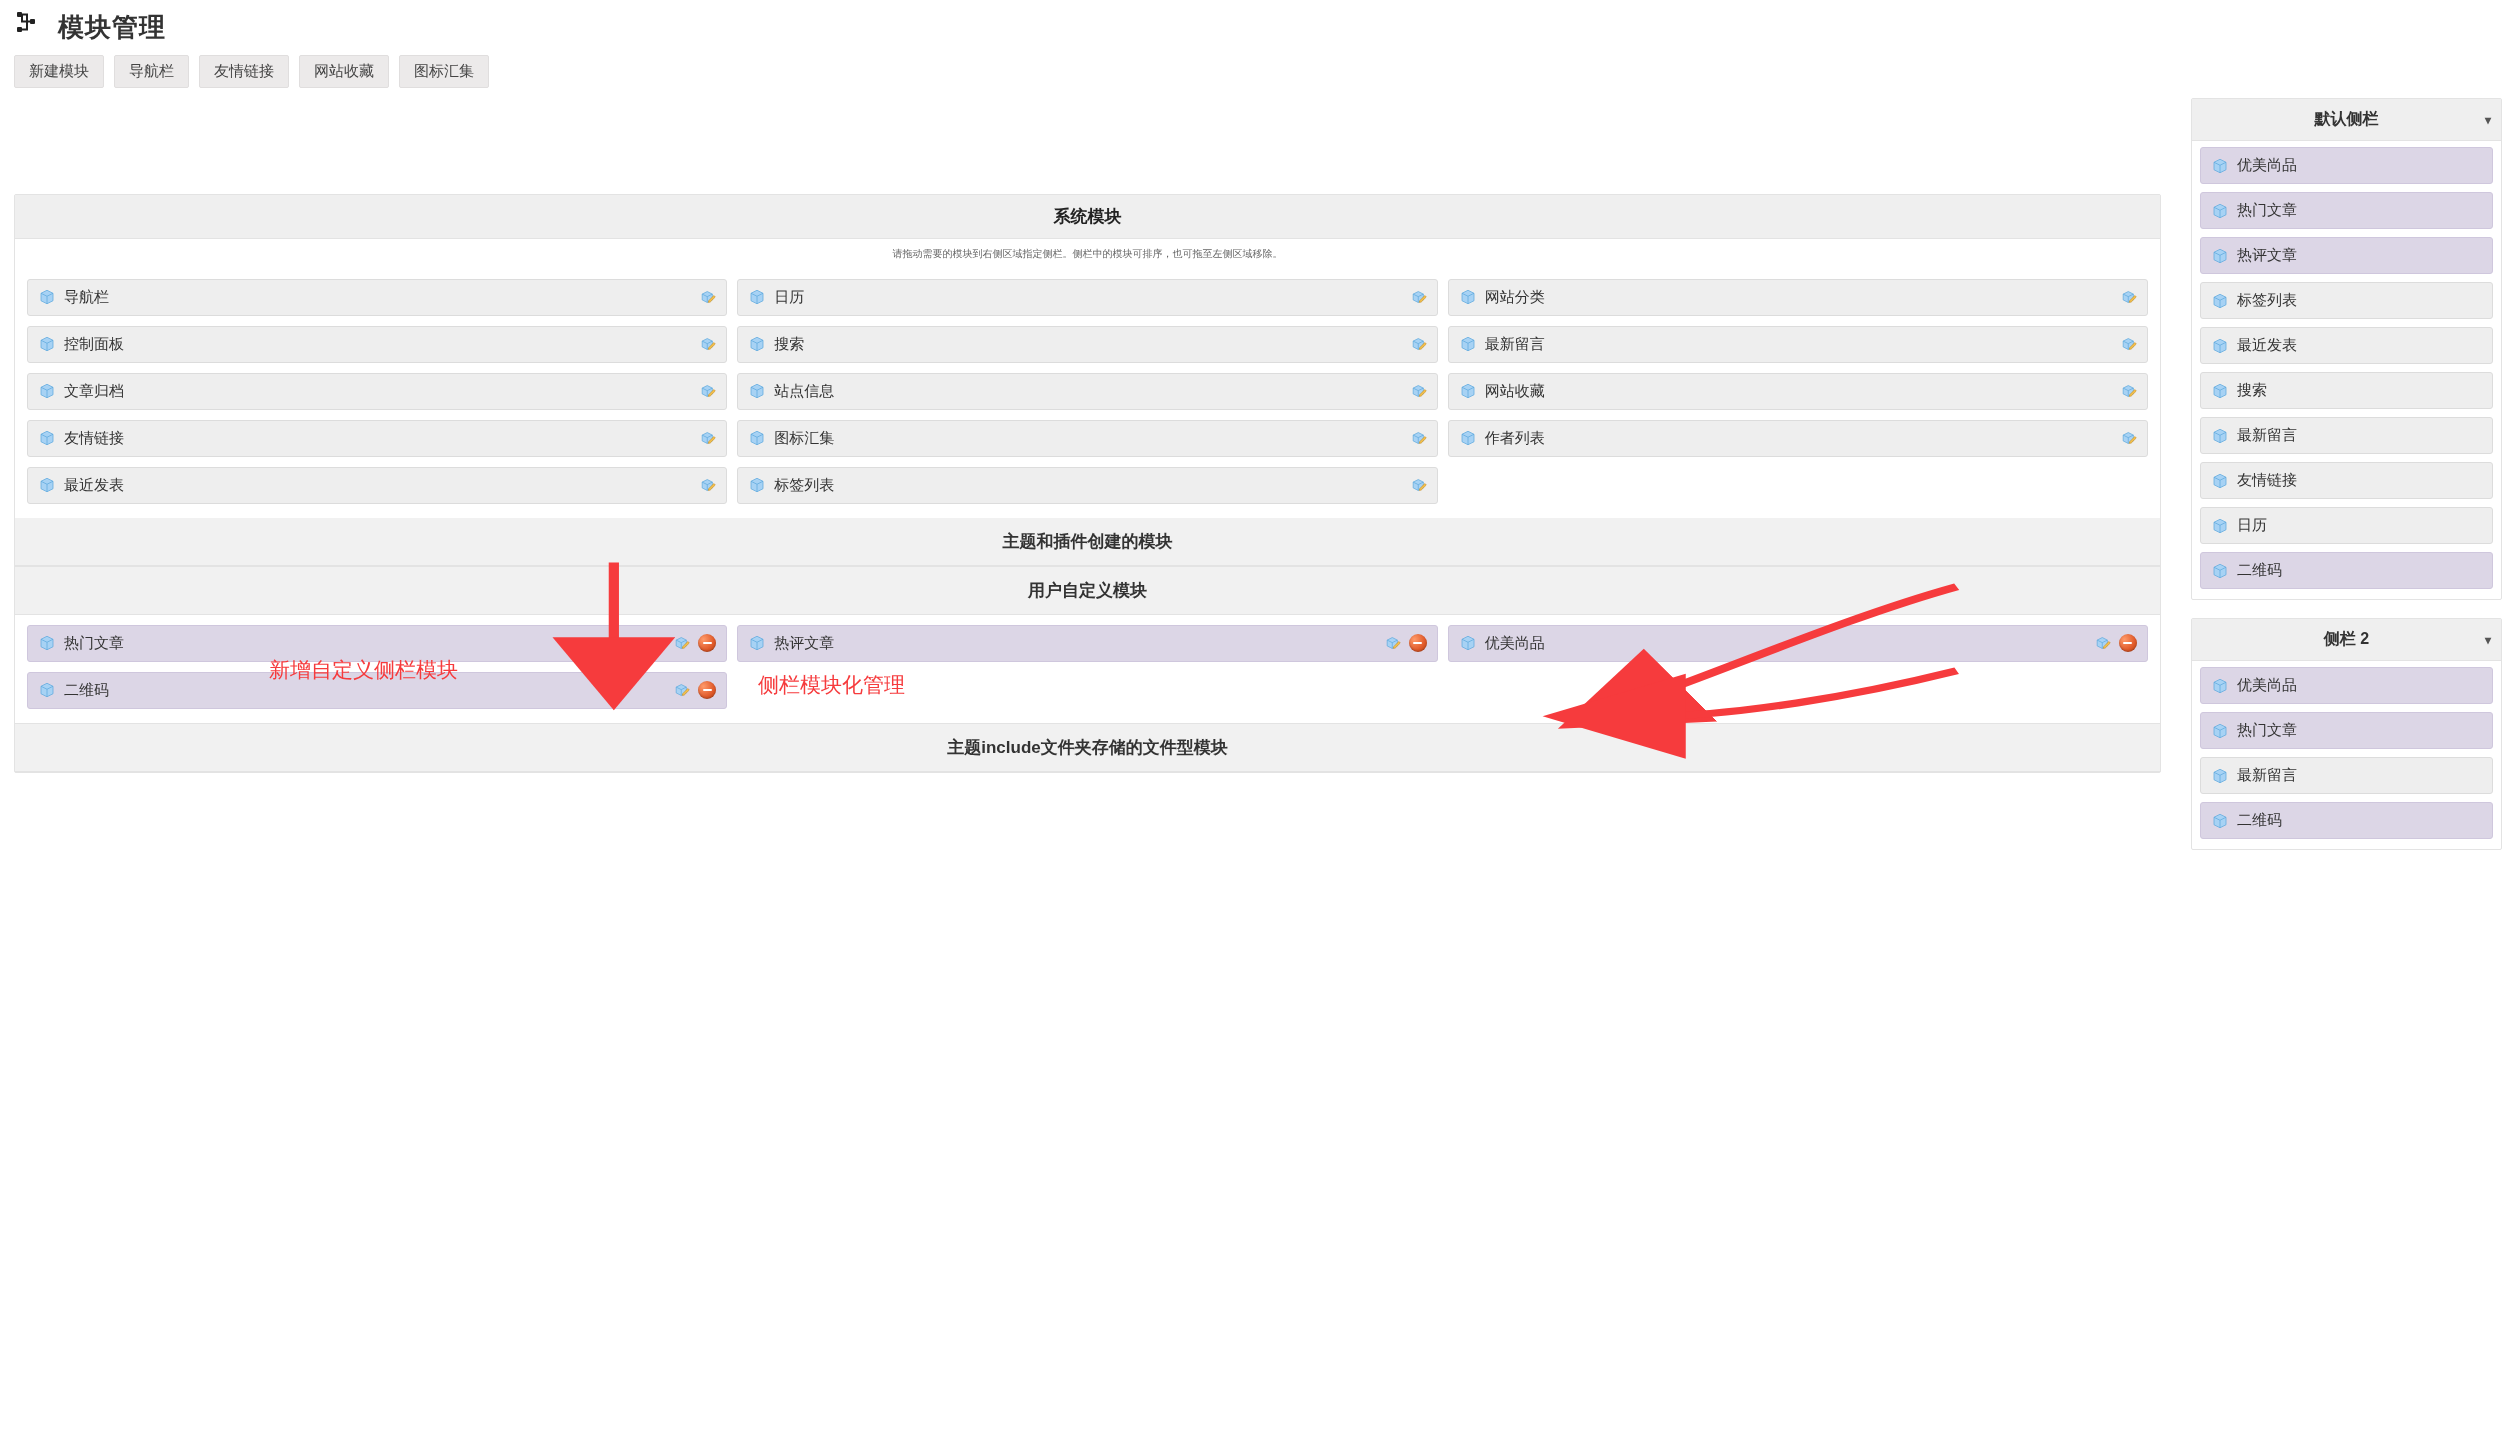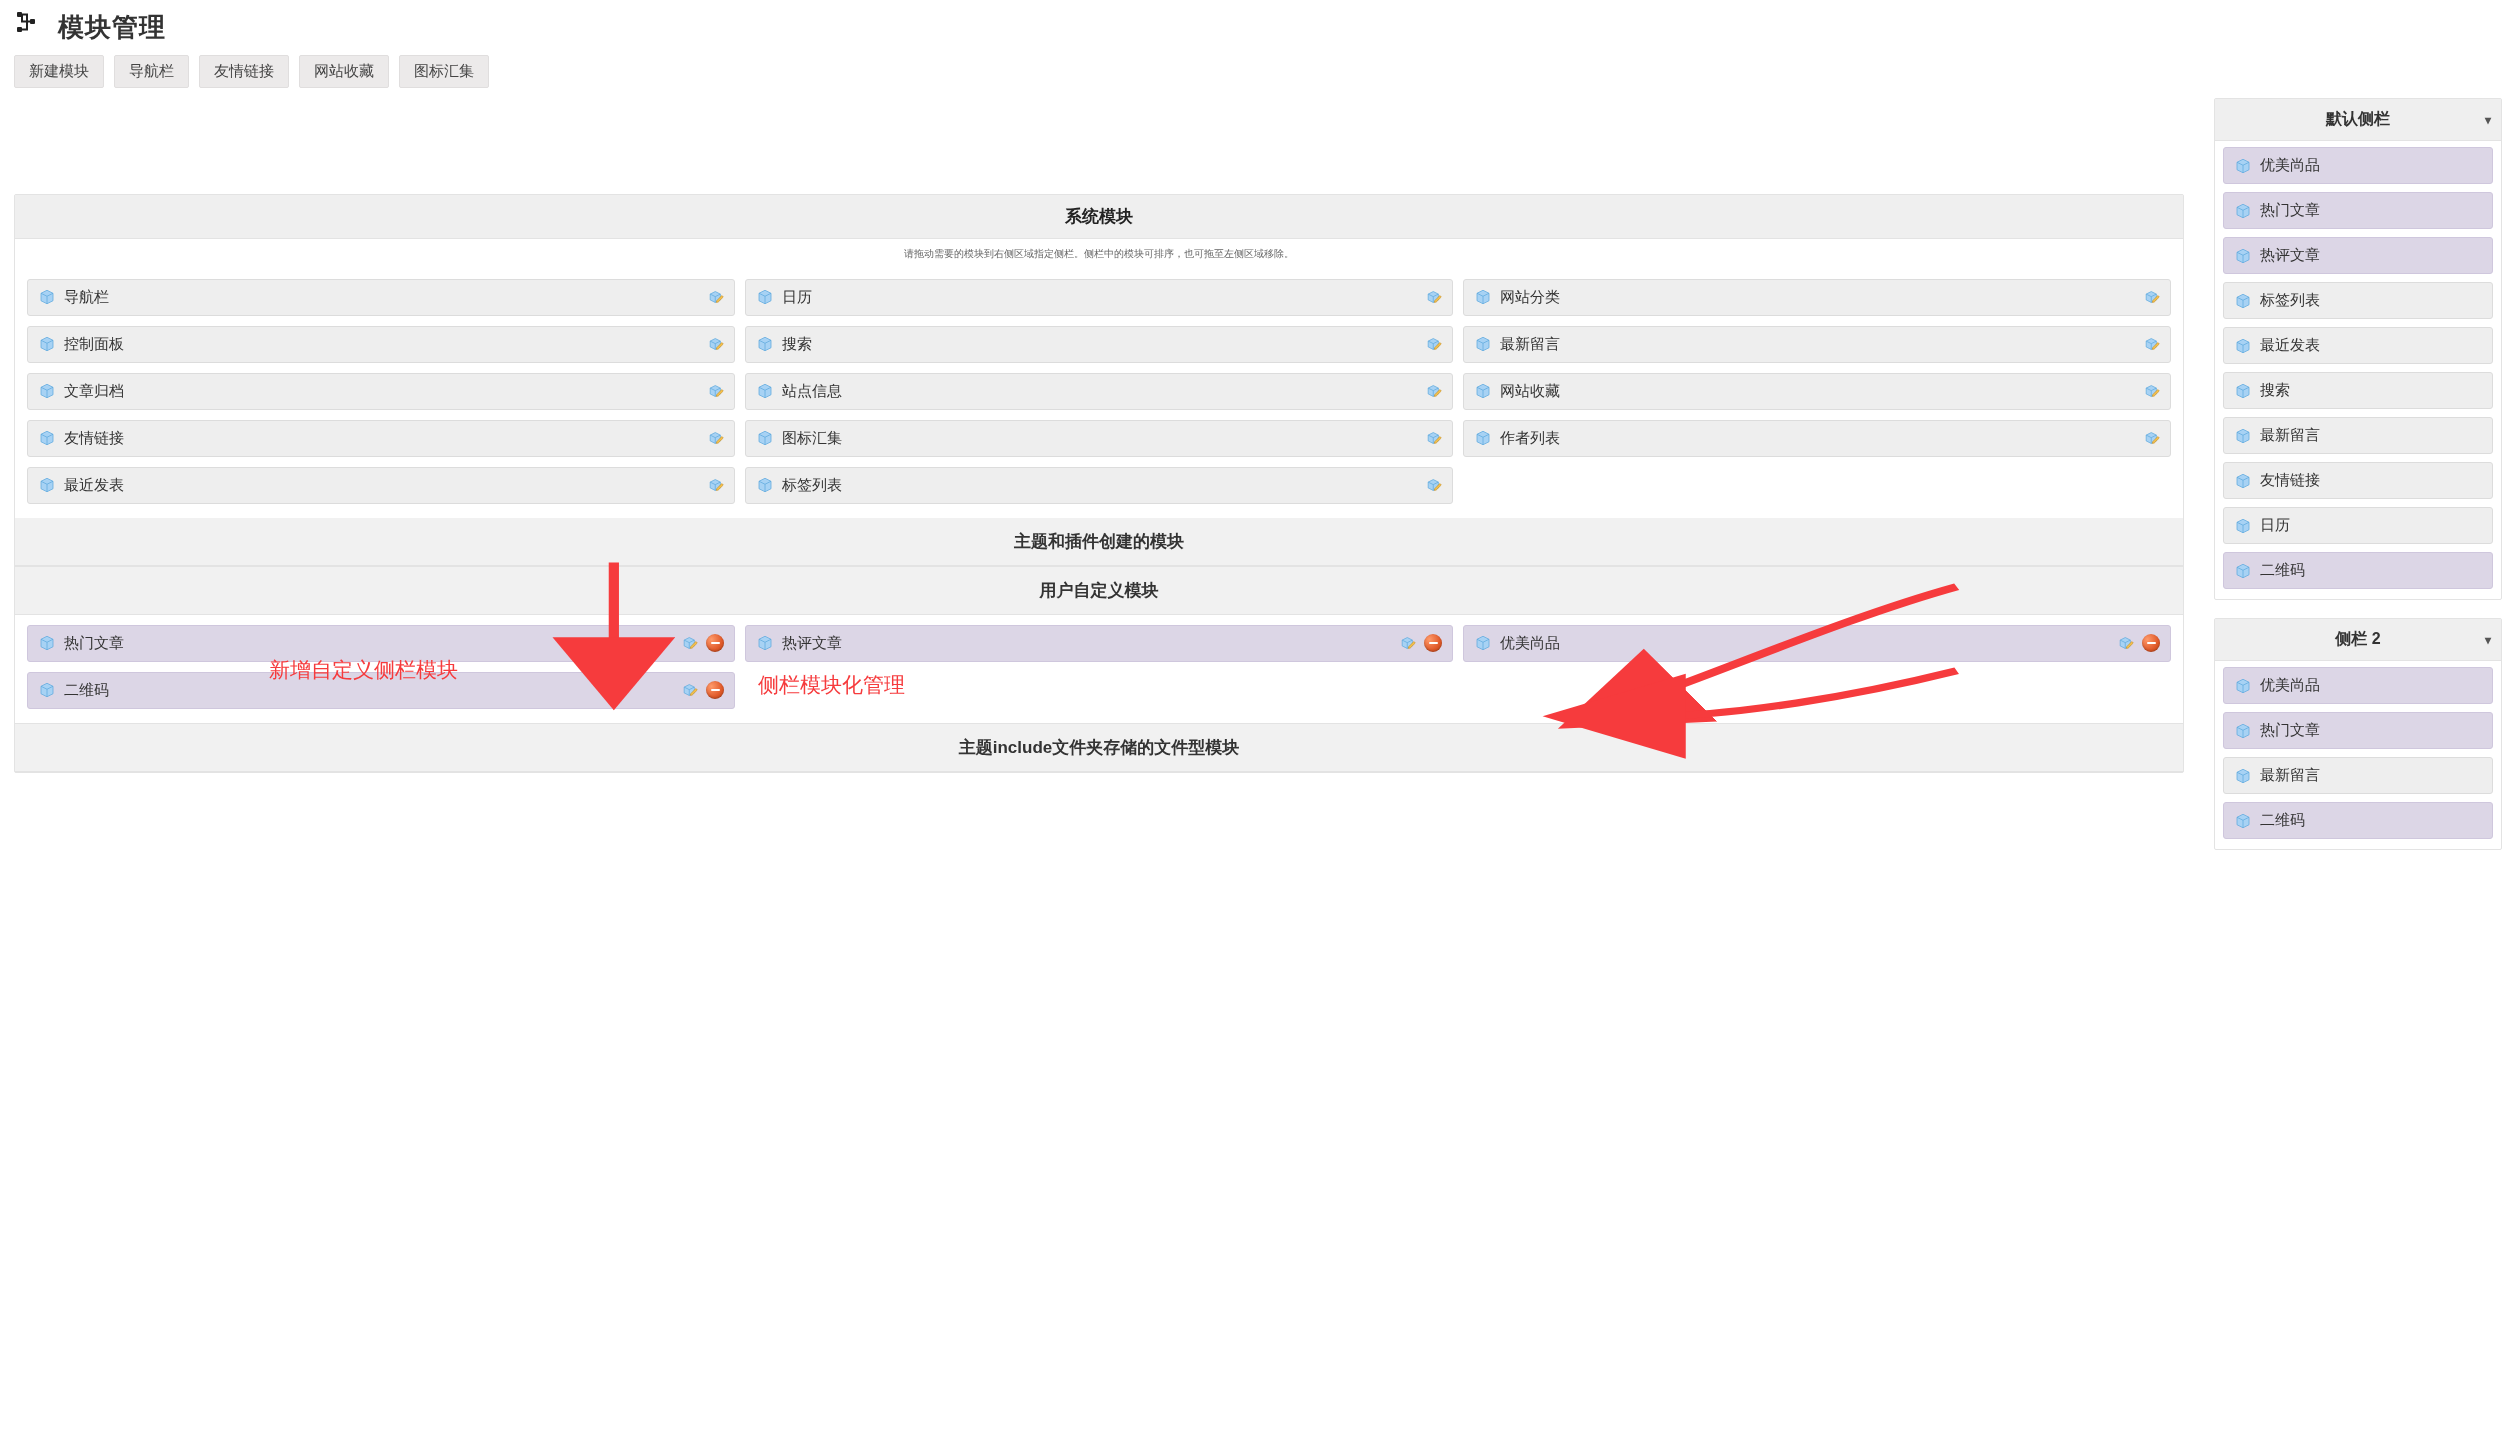--- a/index.html
+++ b/index.html
@@ -22,7 +22,7 @@
 
   .layout { display:flex; gap:30px; align-items:center; }
   .col-main { flex: 1 1 auto; min-width:0; }
-  .col-side { width:288px; flex:none; }
+  .col-side { width:311px; flex:none; }
 
   
   .panel { border:1px solid #e3e3e3; background:#f1f1f1; border-radius:2px; }

